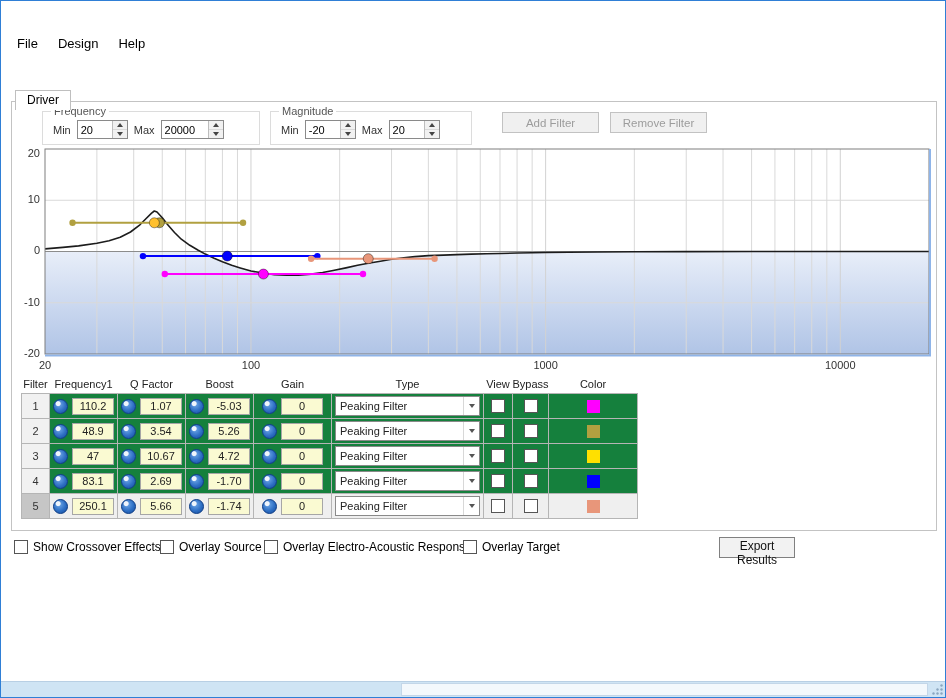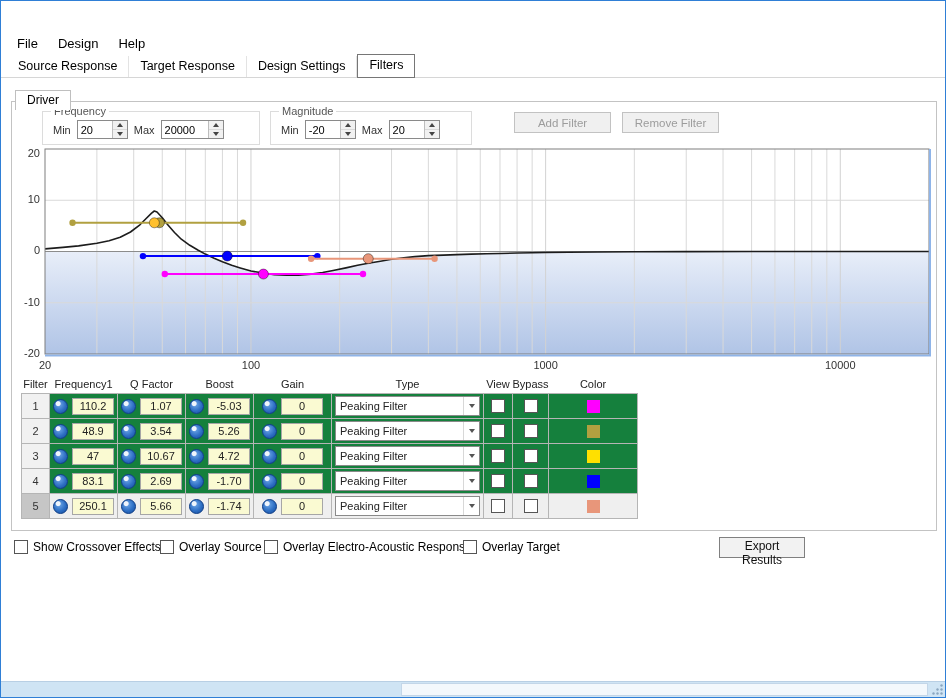--- a/index.html
+++ b/index.html
@@ -91,12 +91,6 @@
     <span class="menu-item">Help</span>
   </div>
 
-  <div class="tabstrip">
-    <div class="tab">Source Response</div>
-    <div class="tab">Target Response</div>
-    <div class="tab">Design Settings</div>
-    <div class="tab active">Filters</div>
-  </div>
 
   <div class="driver-tab">Driver</div>
 

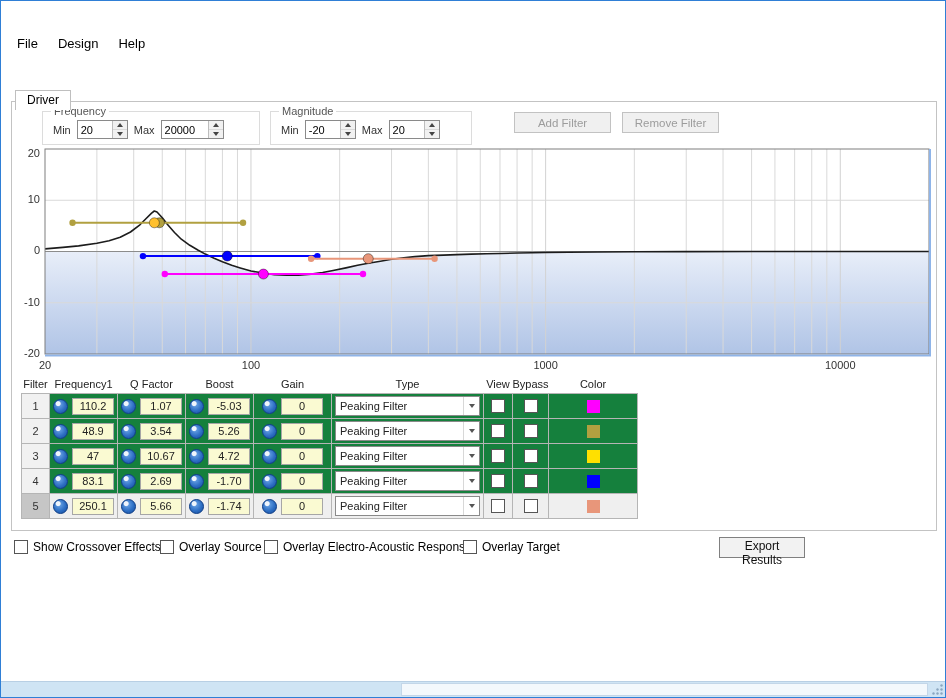--- a/index.html
+++ b/index.html
@@ -42,7 +42,7 @@
   .arrow-down{width:0;height:0;border-left:3px solid transparent;border-right:3px solid transparent;border-top:4px solid #444;}
 
   
-  .panel-btn{position:absolute;width:97px;height:21px;background:#f0f0f0;border:1px solid #c2c2c2;color:#9c9c9c;font:11.5px "Liberation Sans",sans-serif;margin-left:12px;}
+  .panel-btn{position:absolute;width:97px;height:21px;background:#f0f0f0;border:1px solid #c2c2c2;color:#9c9c9c;font:11.5px "Liberation Sans",sans-serif;}
   .btn-add{left:490px;top:10px;}
   .btn-remove{left:598px;top:10px;}
 

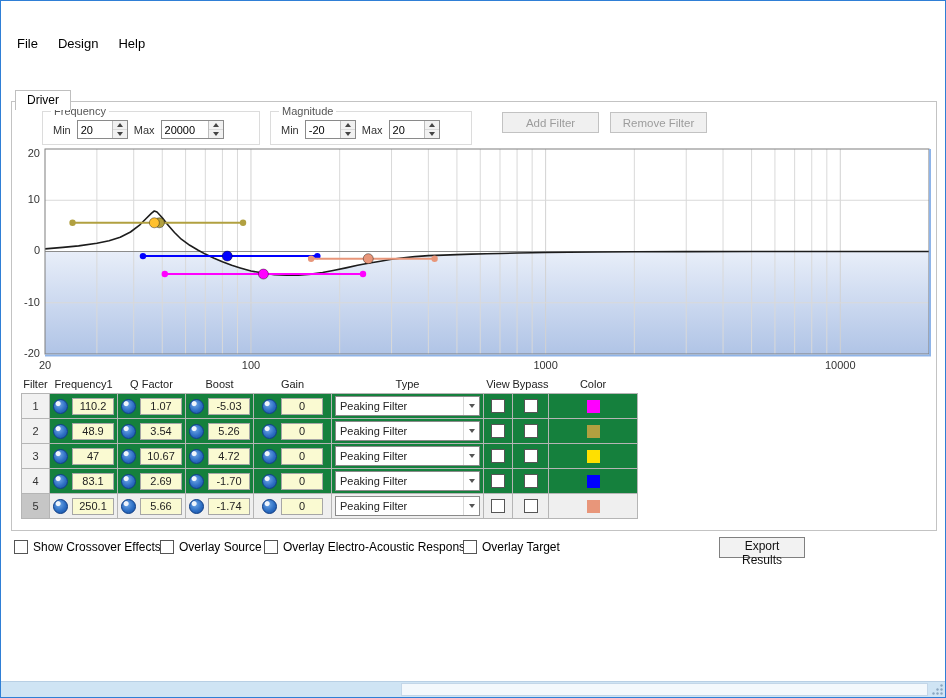--- a/index.html
+++ b/index.html
@@ -72,7 +72,7 @@
   
   .check-item{position:absolute;top:539px;display:flex;align-items:center;gap:5px;font-size:12px;color:#000;}
   .ci-0{left:13px;} .ci-1{left:159px;} .ci-2{left:263px;} .ci-3{left:462px;}
-  .export-btn{position:absolute;left:718px;top:536px;width:86px;height:21px;background:#f2f2f2;border:1px solid #808080;font:12px "Liberation Sans",sans-serif;color:#111;}
+  .export-btn{position:absolute;left:718px;top:536px;width:76px;height:21px;background:#f2f2f2;border:1px solid #808080;font:12px "Liberation Sans",sans-serif;color:#111;}
 
   
   .statusbar{position:absolute;left:0;right:0;bottom:0;height:15px;background:#cfe4f4;border-top:1px solid #b8cfe4;}

